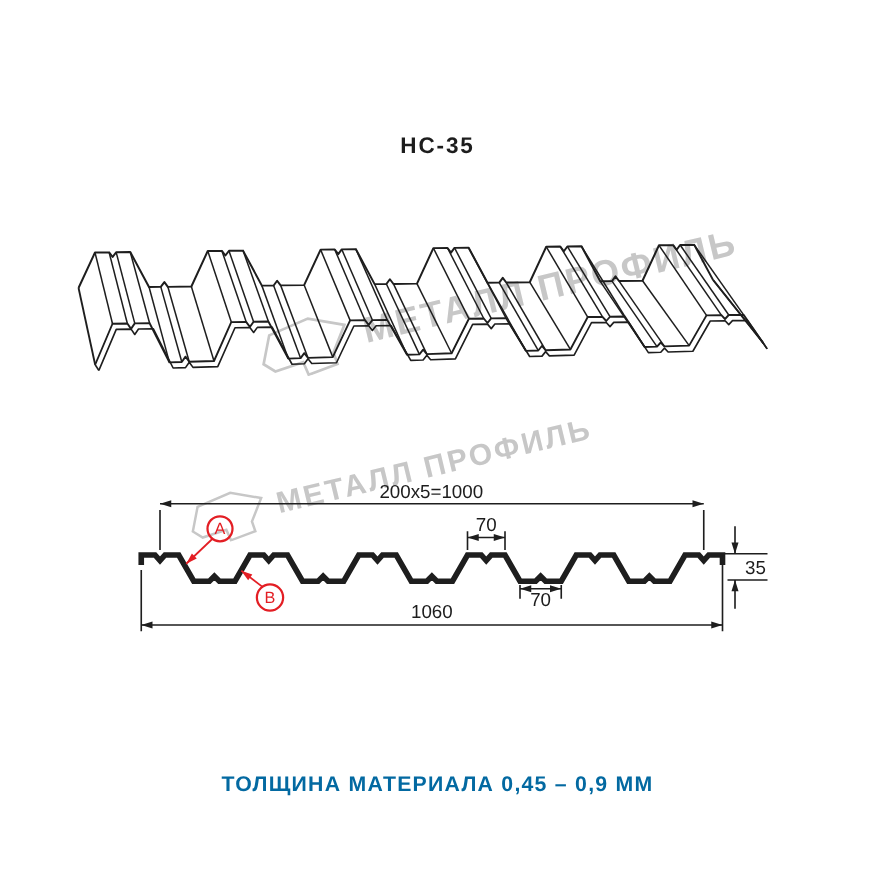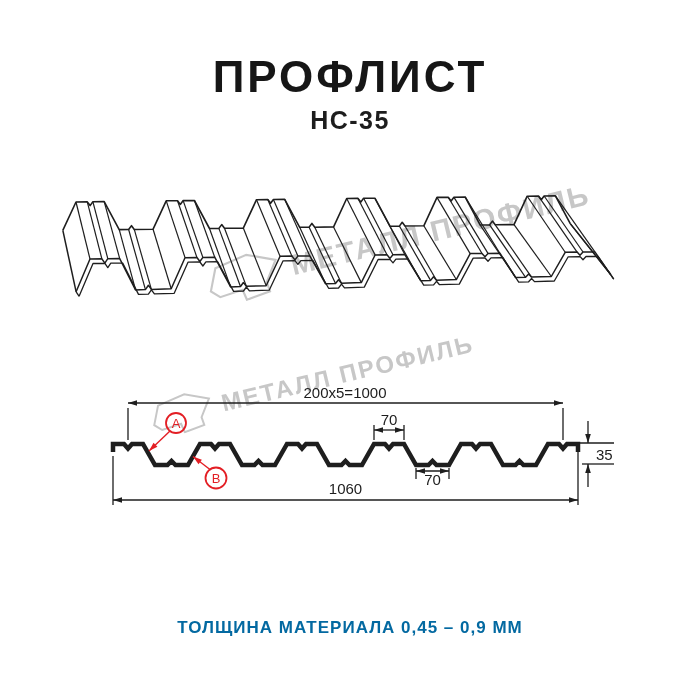--- a/index.html
+++ b/index.html
@@ -27,7 +27,6 @@
 
 <div class="stage">
 
-  <div class="title">ПРОФЛИСТ</div>
   <div class="subtitle">НС-35</div>
 
   <div class="wm wm1">

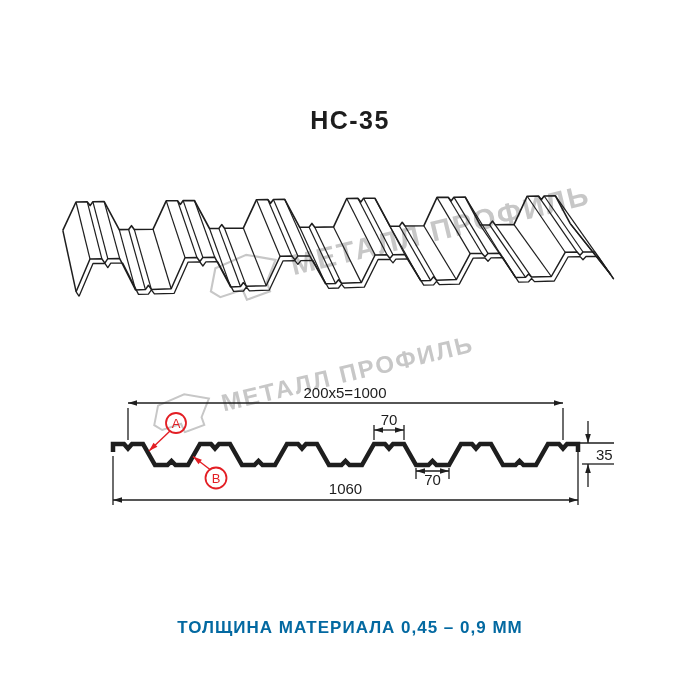--- a/index.html
+++ b/index.html
@@ -8,7 +8,7 @@
   .title{position:absolute;top:52px;left:0;width:700px;text-align:center;
          font-size:44px;font-weight:700;letter-spacing:3px;color:#161616;z-index:3;}
   .subtitle{position:absolute;top:106px;left:0;width:700px;text-align:center;
-         font-size:25px;font-weight:700;letter-spacing:1.5px;color:#1d1d1d;z-index:3;}
+         font-size:18px;font-weight:700;letter-spacing:1.5px;color:#1d1d1d;z-index:3;}
   .footer{position:absolute;top:618px;left:0;width:700px;text-align:center;
          font-size:17px;font-weight:700;letter-spacing:1px;color:#0369a1;z-index:3;}
   .wm{position:absolute;display:flex;align-items:center;white-space:nowrap;

